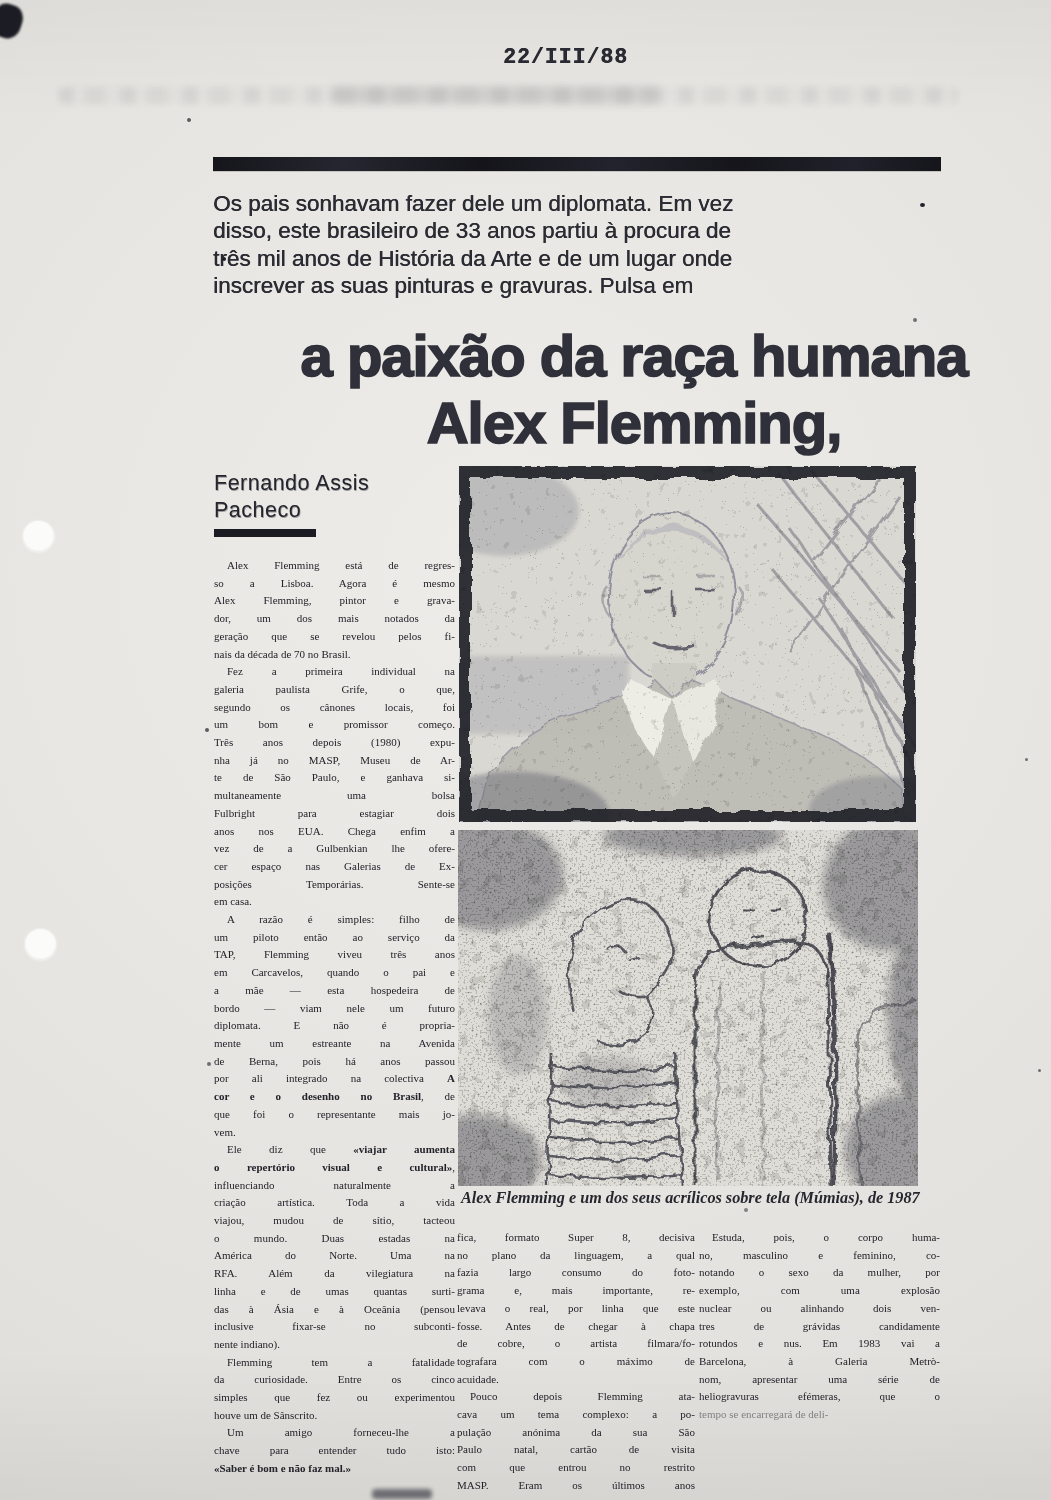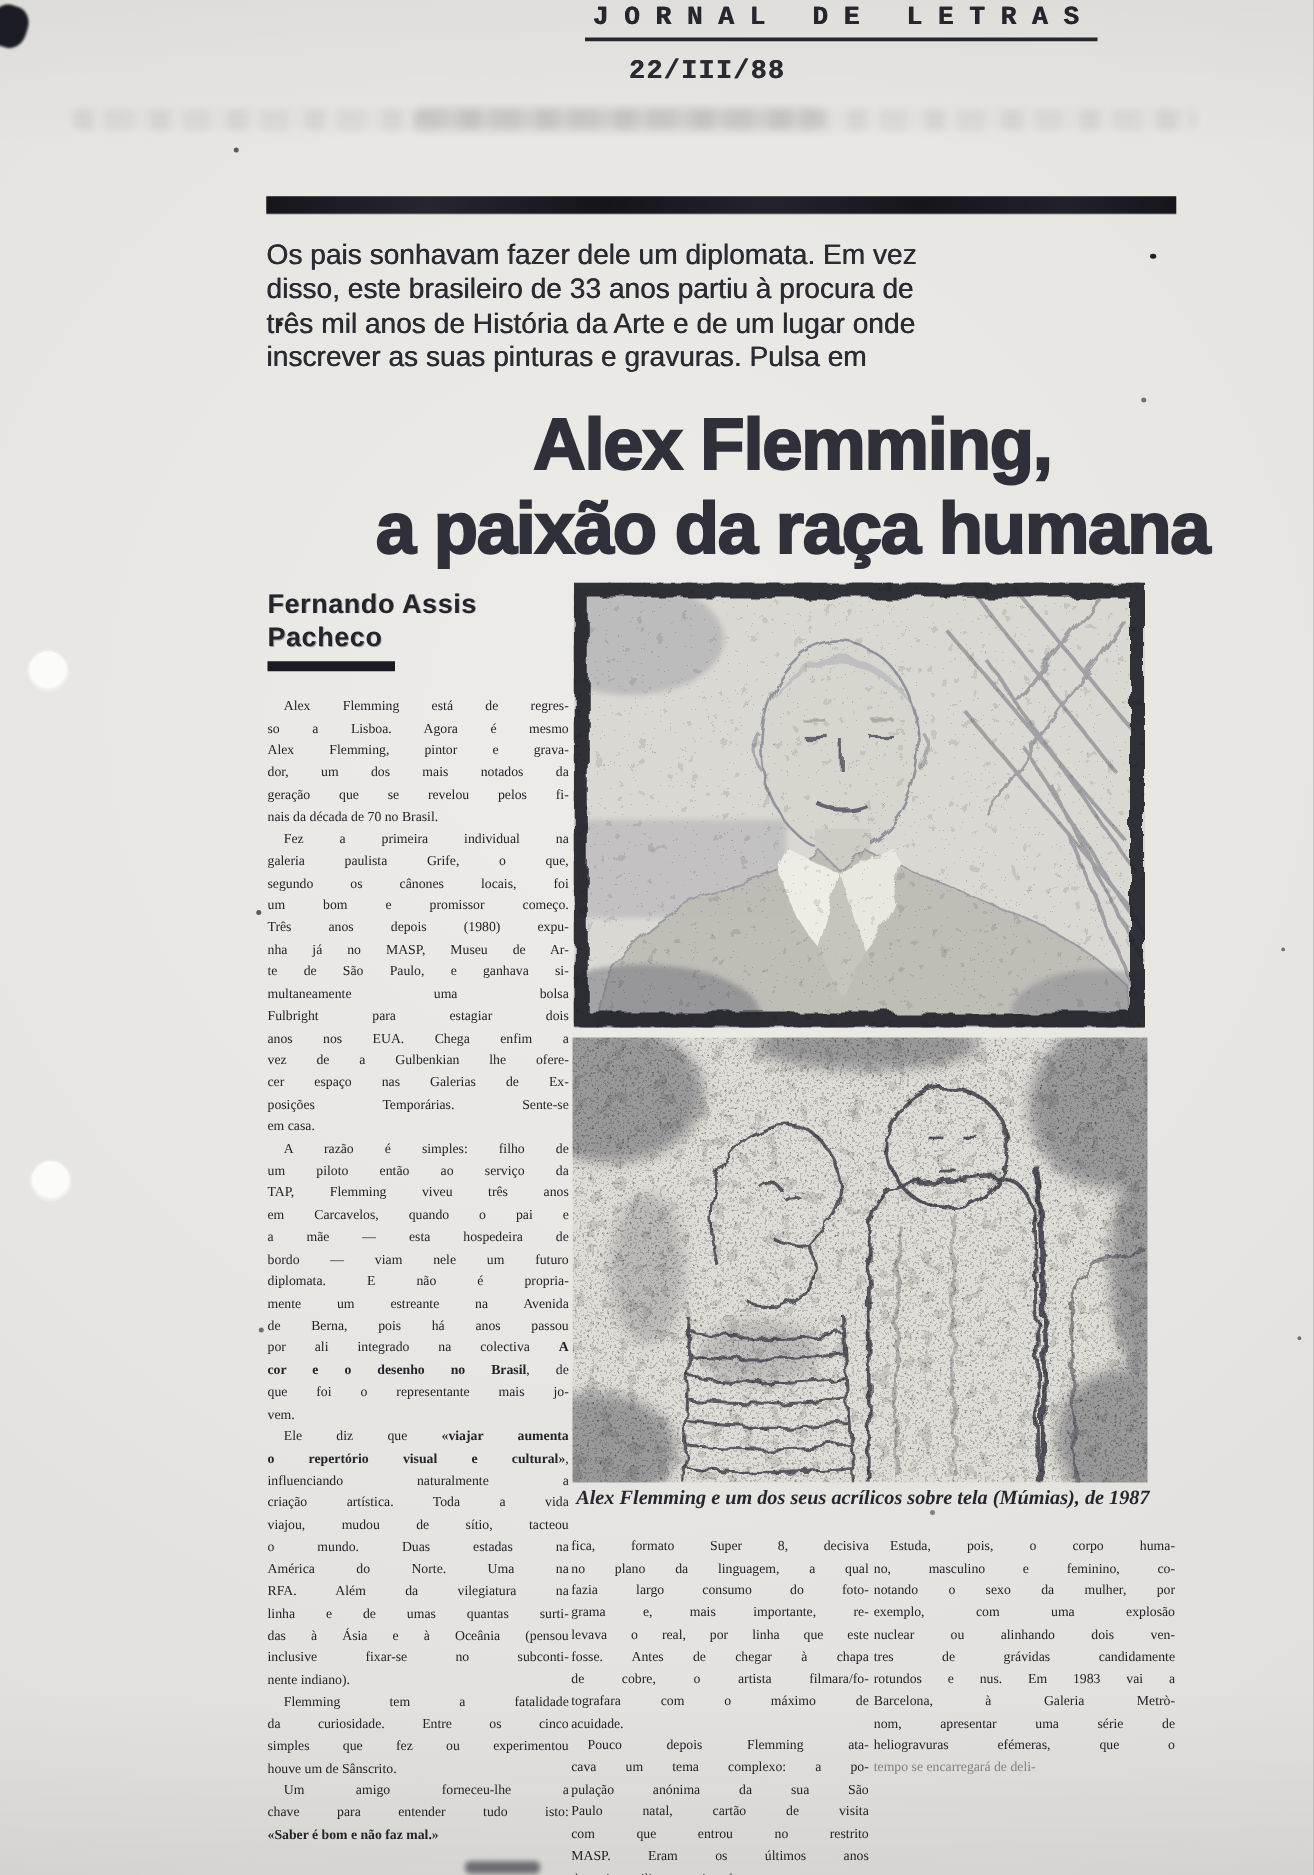--- a/index.html
+++ b/index.html
@@ -102,7 +102,6 @@
 
 <div class="page">
 
-  <div class="abs masthead">JORNAL DE LETRAS</div>
   <div class="abs issue-date">22/III/88</div>
   <div class="abs ghost-band"></div>
   <div class="abs ghost-band2"></div>

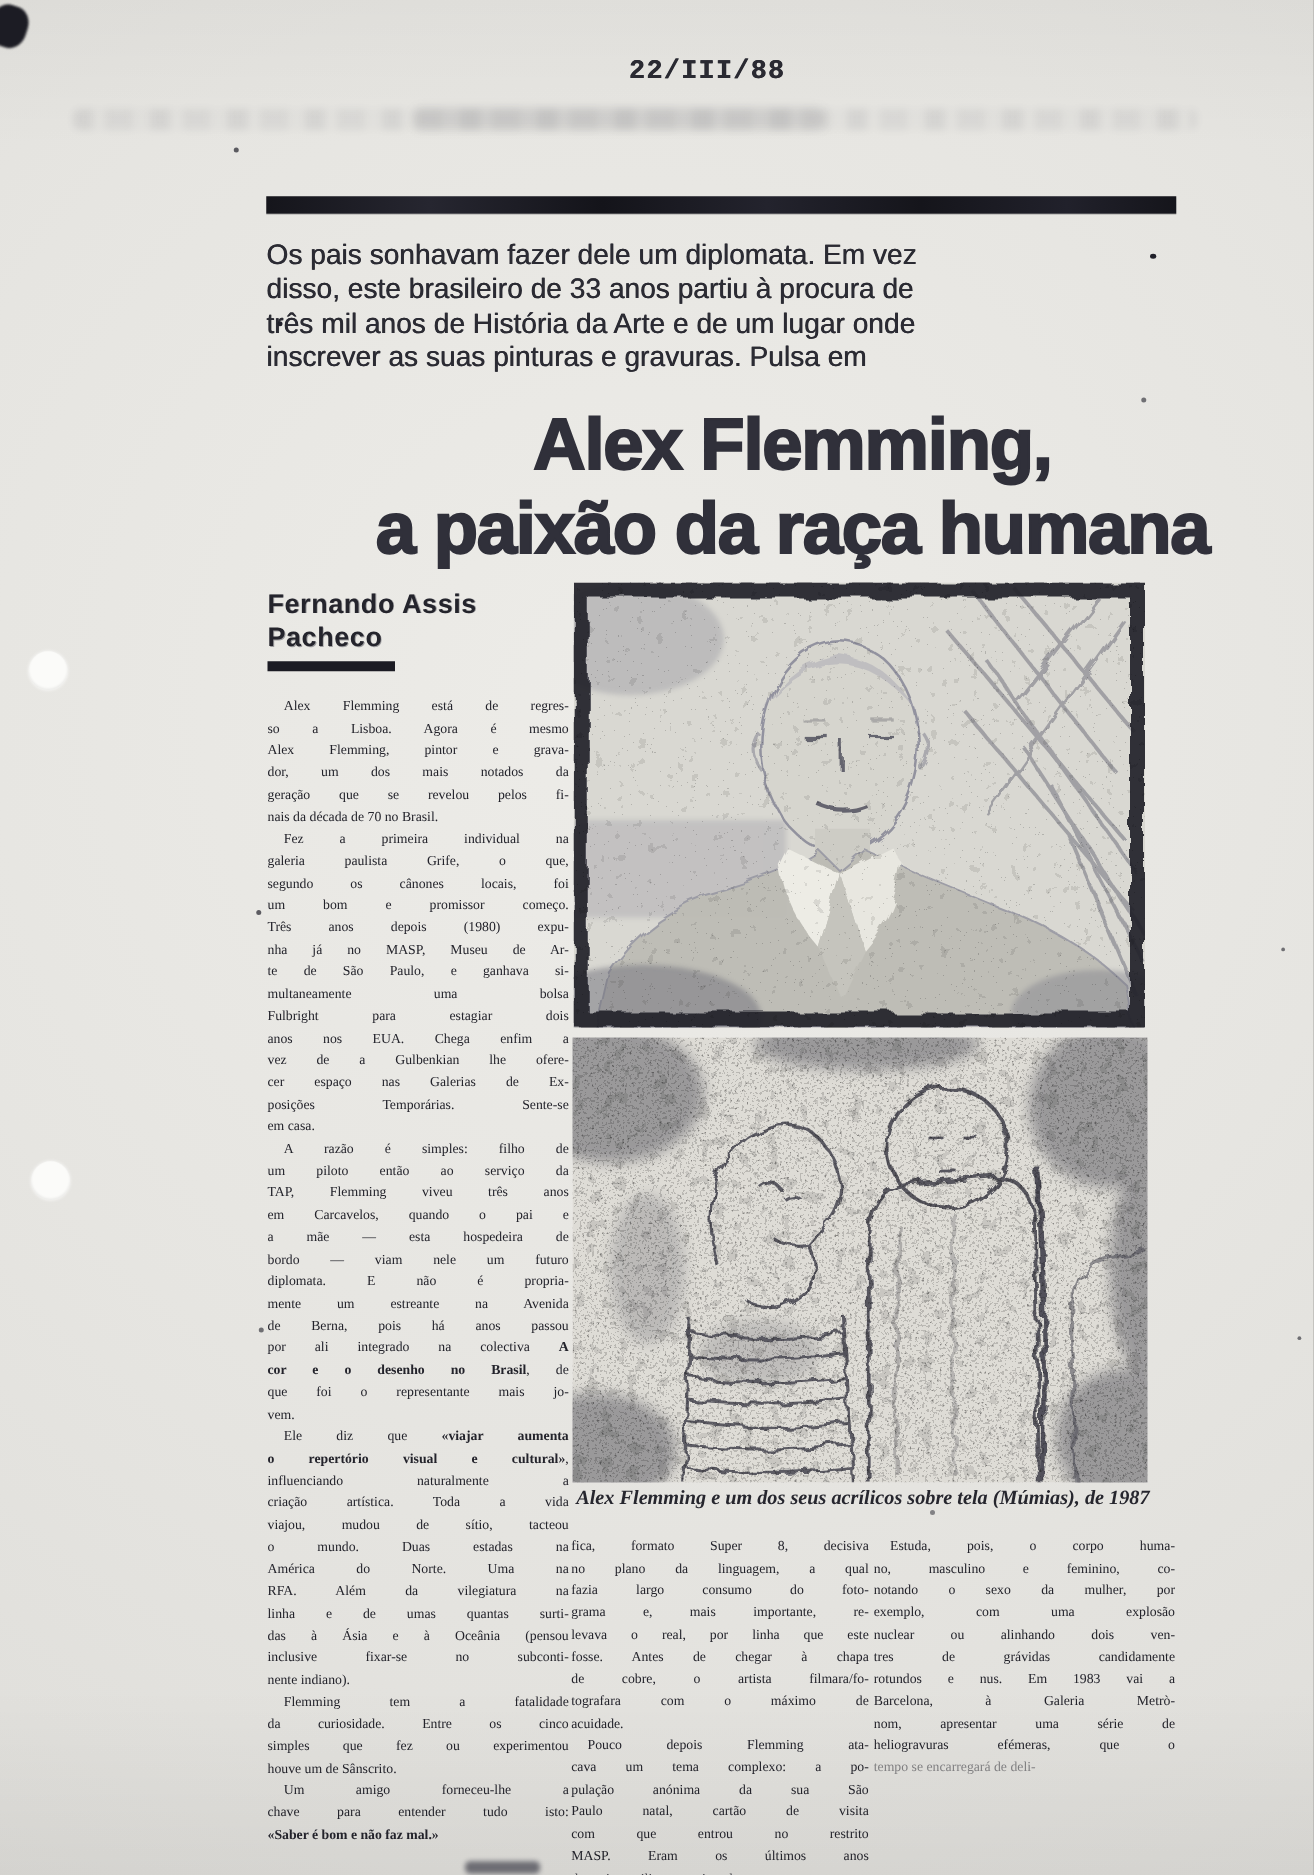--- a/index.html
+++ b/index.html
@@ -116,8 +116,8 @@
     </div>
 
   <h1 class="abs headline">
+    <div>a paixão da raça humana</div>
     <div>Alex Flemming,</div>
-    <div>a paixão da raça humana</div>
   </h1>
 
   <div class="abs byline">

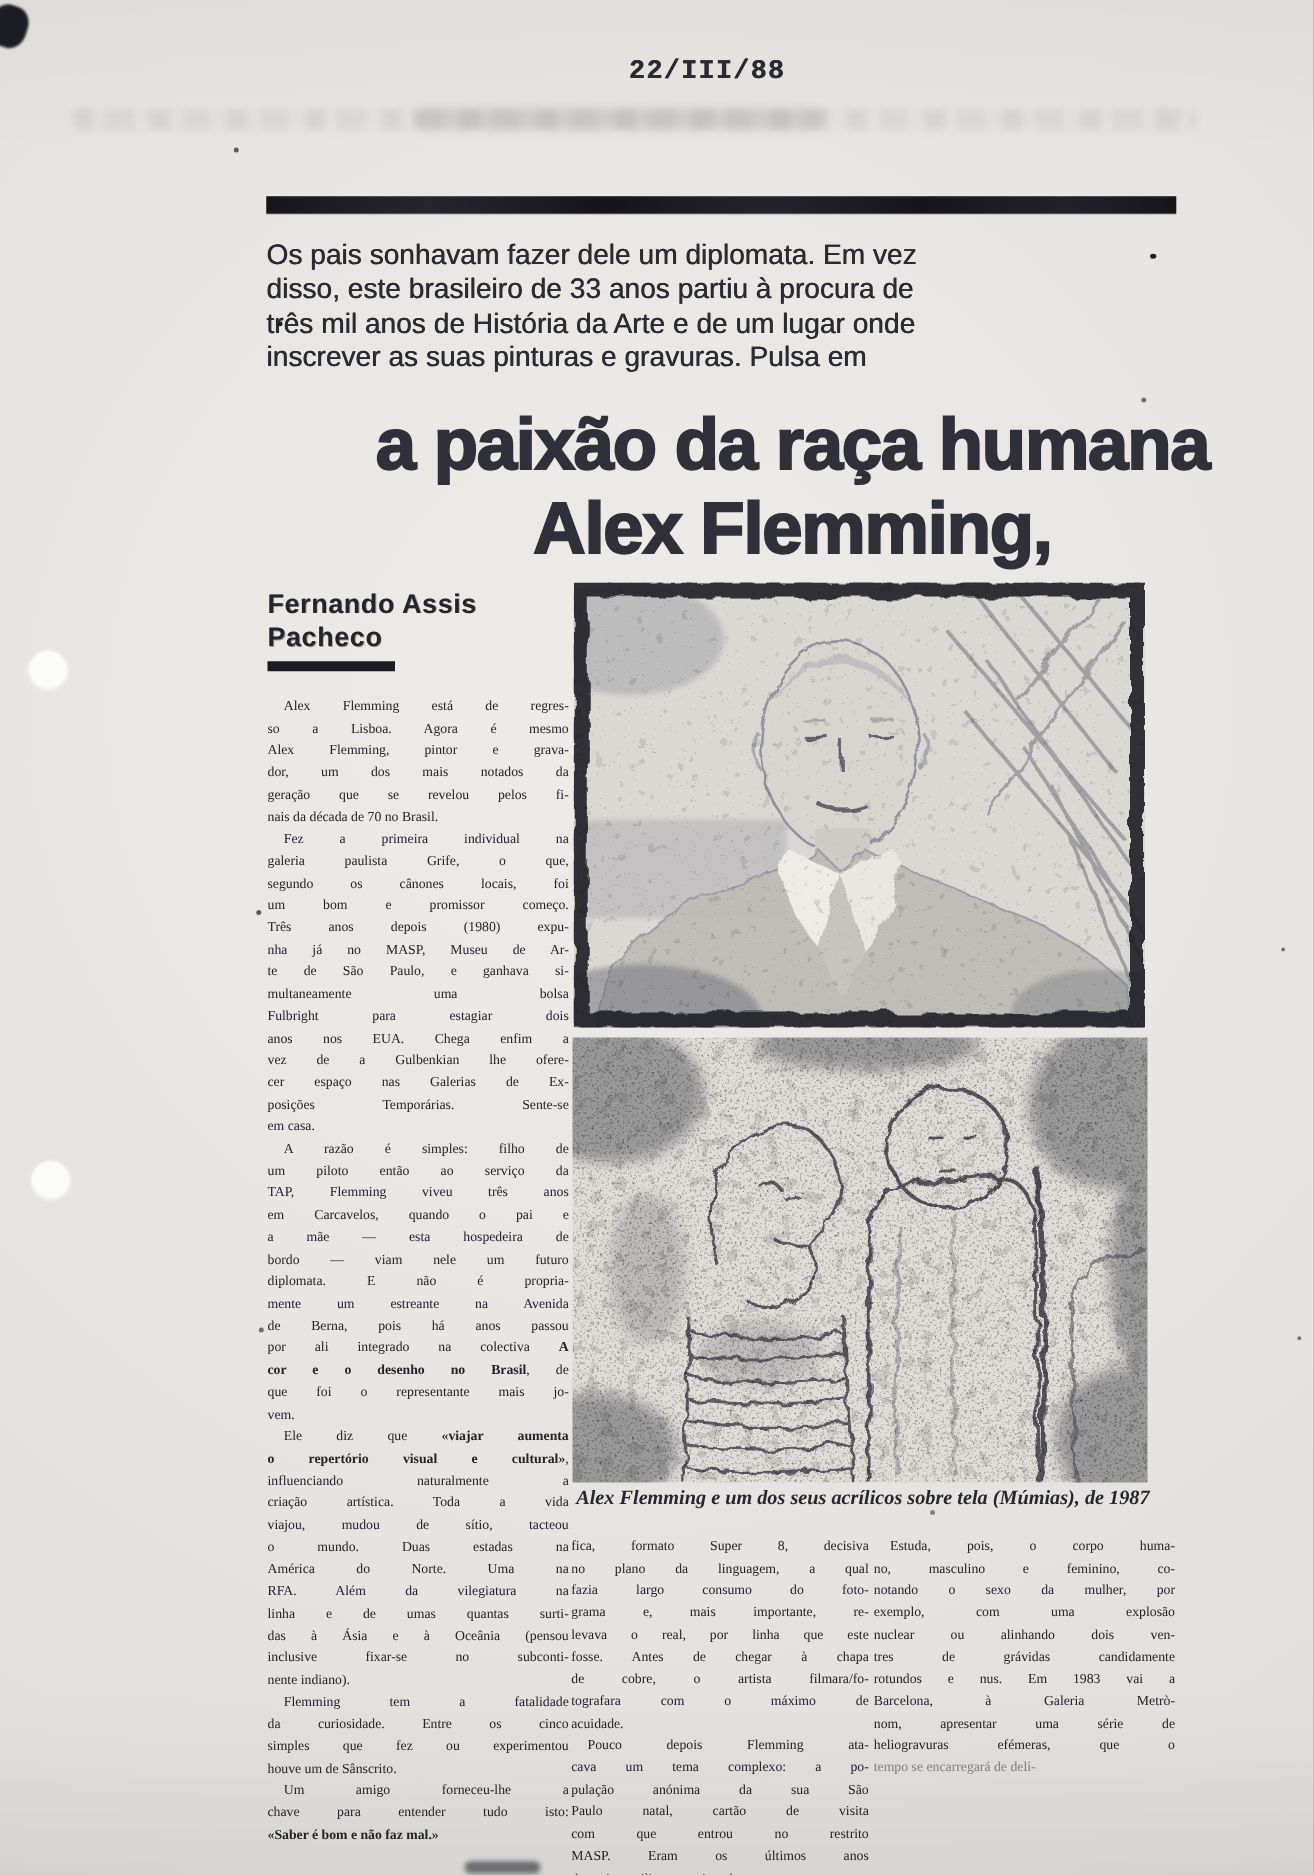--- a/index.html
+++ b/index.html
@@ -63,7 +63,7 @@
   .byline{
     left:214px;top:470px;
     font-family:"Liberation Sans", sans-serif;
-    font-size:21.5px;line-height:27px;font-weight:700;letter-spacing:.5px;
+    font-size:21.5px;line-height:27px;font-weight:400;letter-spacing:.5px;
     color:#24242c;text-shadow:0.7px 0.6px 0 rgba(40,40,52,.4);
   }
   .byline-rule{width:102px;height:8px;background:#1b1b23;margin-top:5px;}

